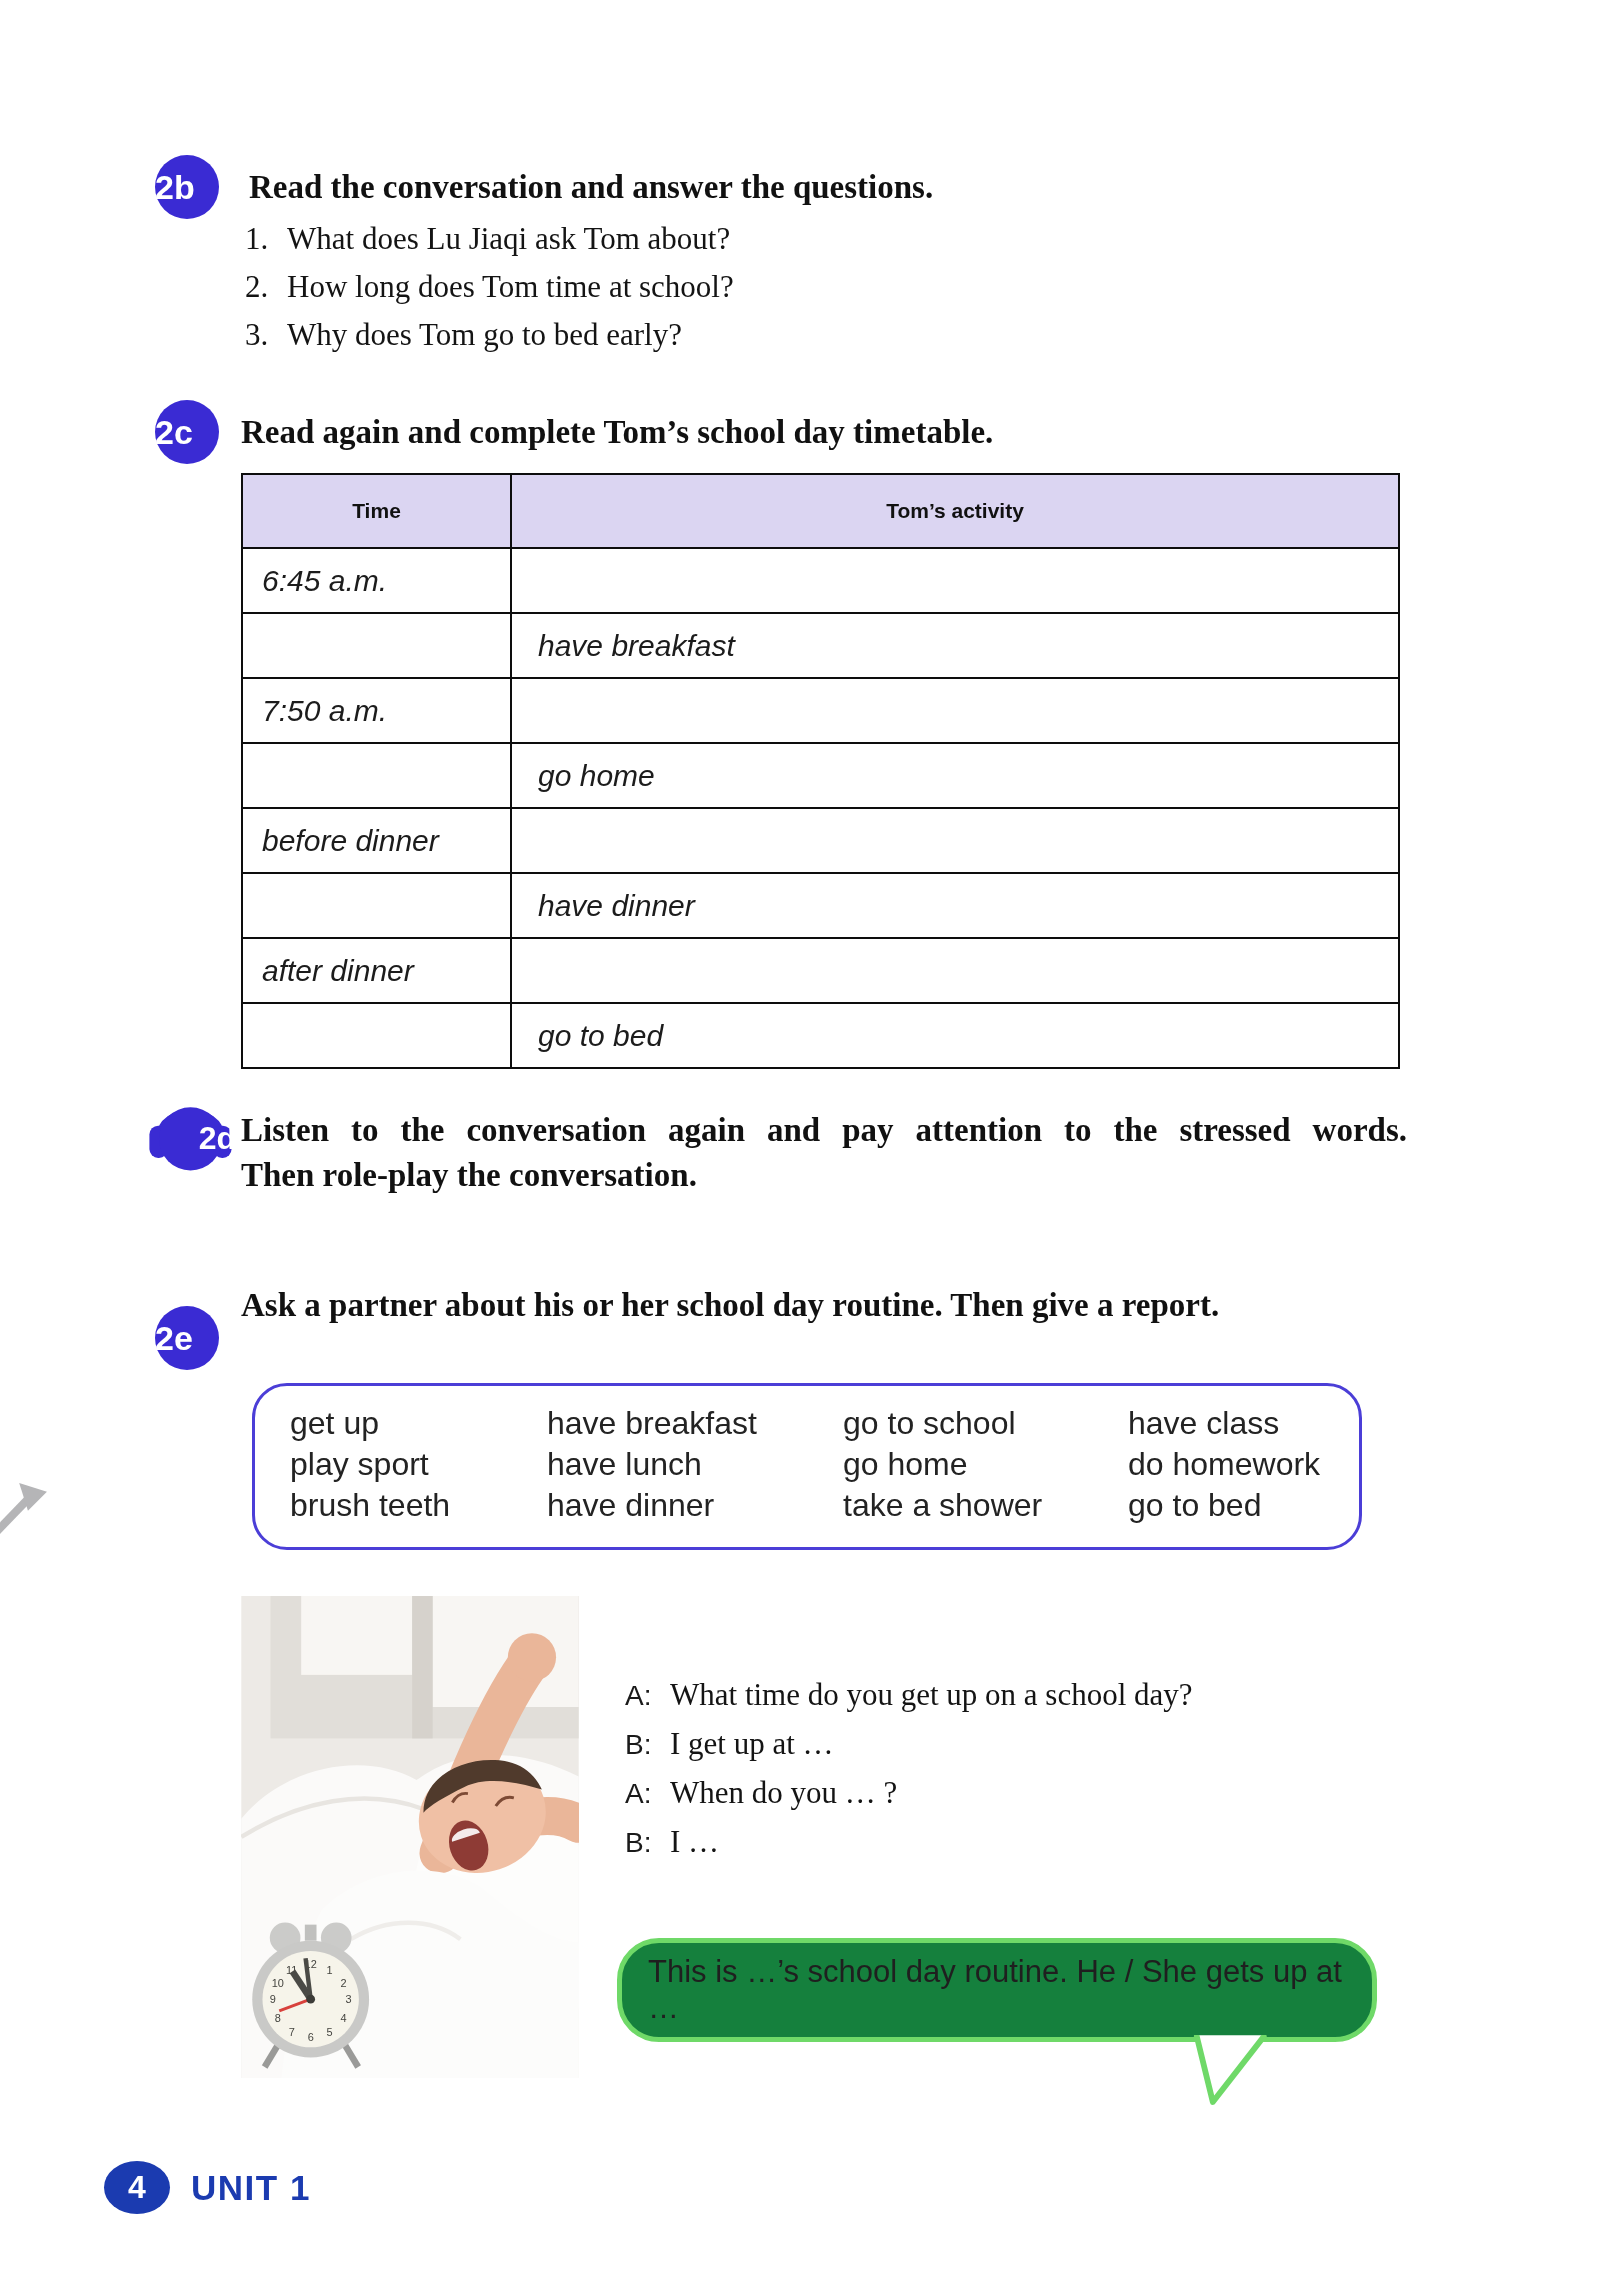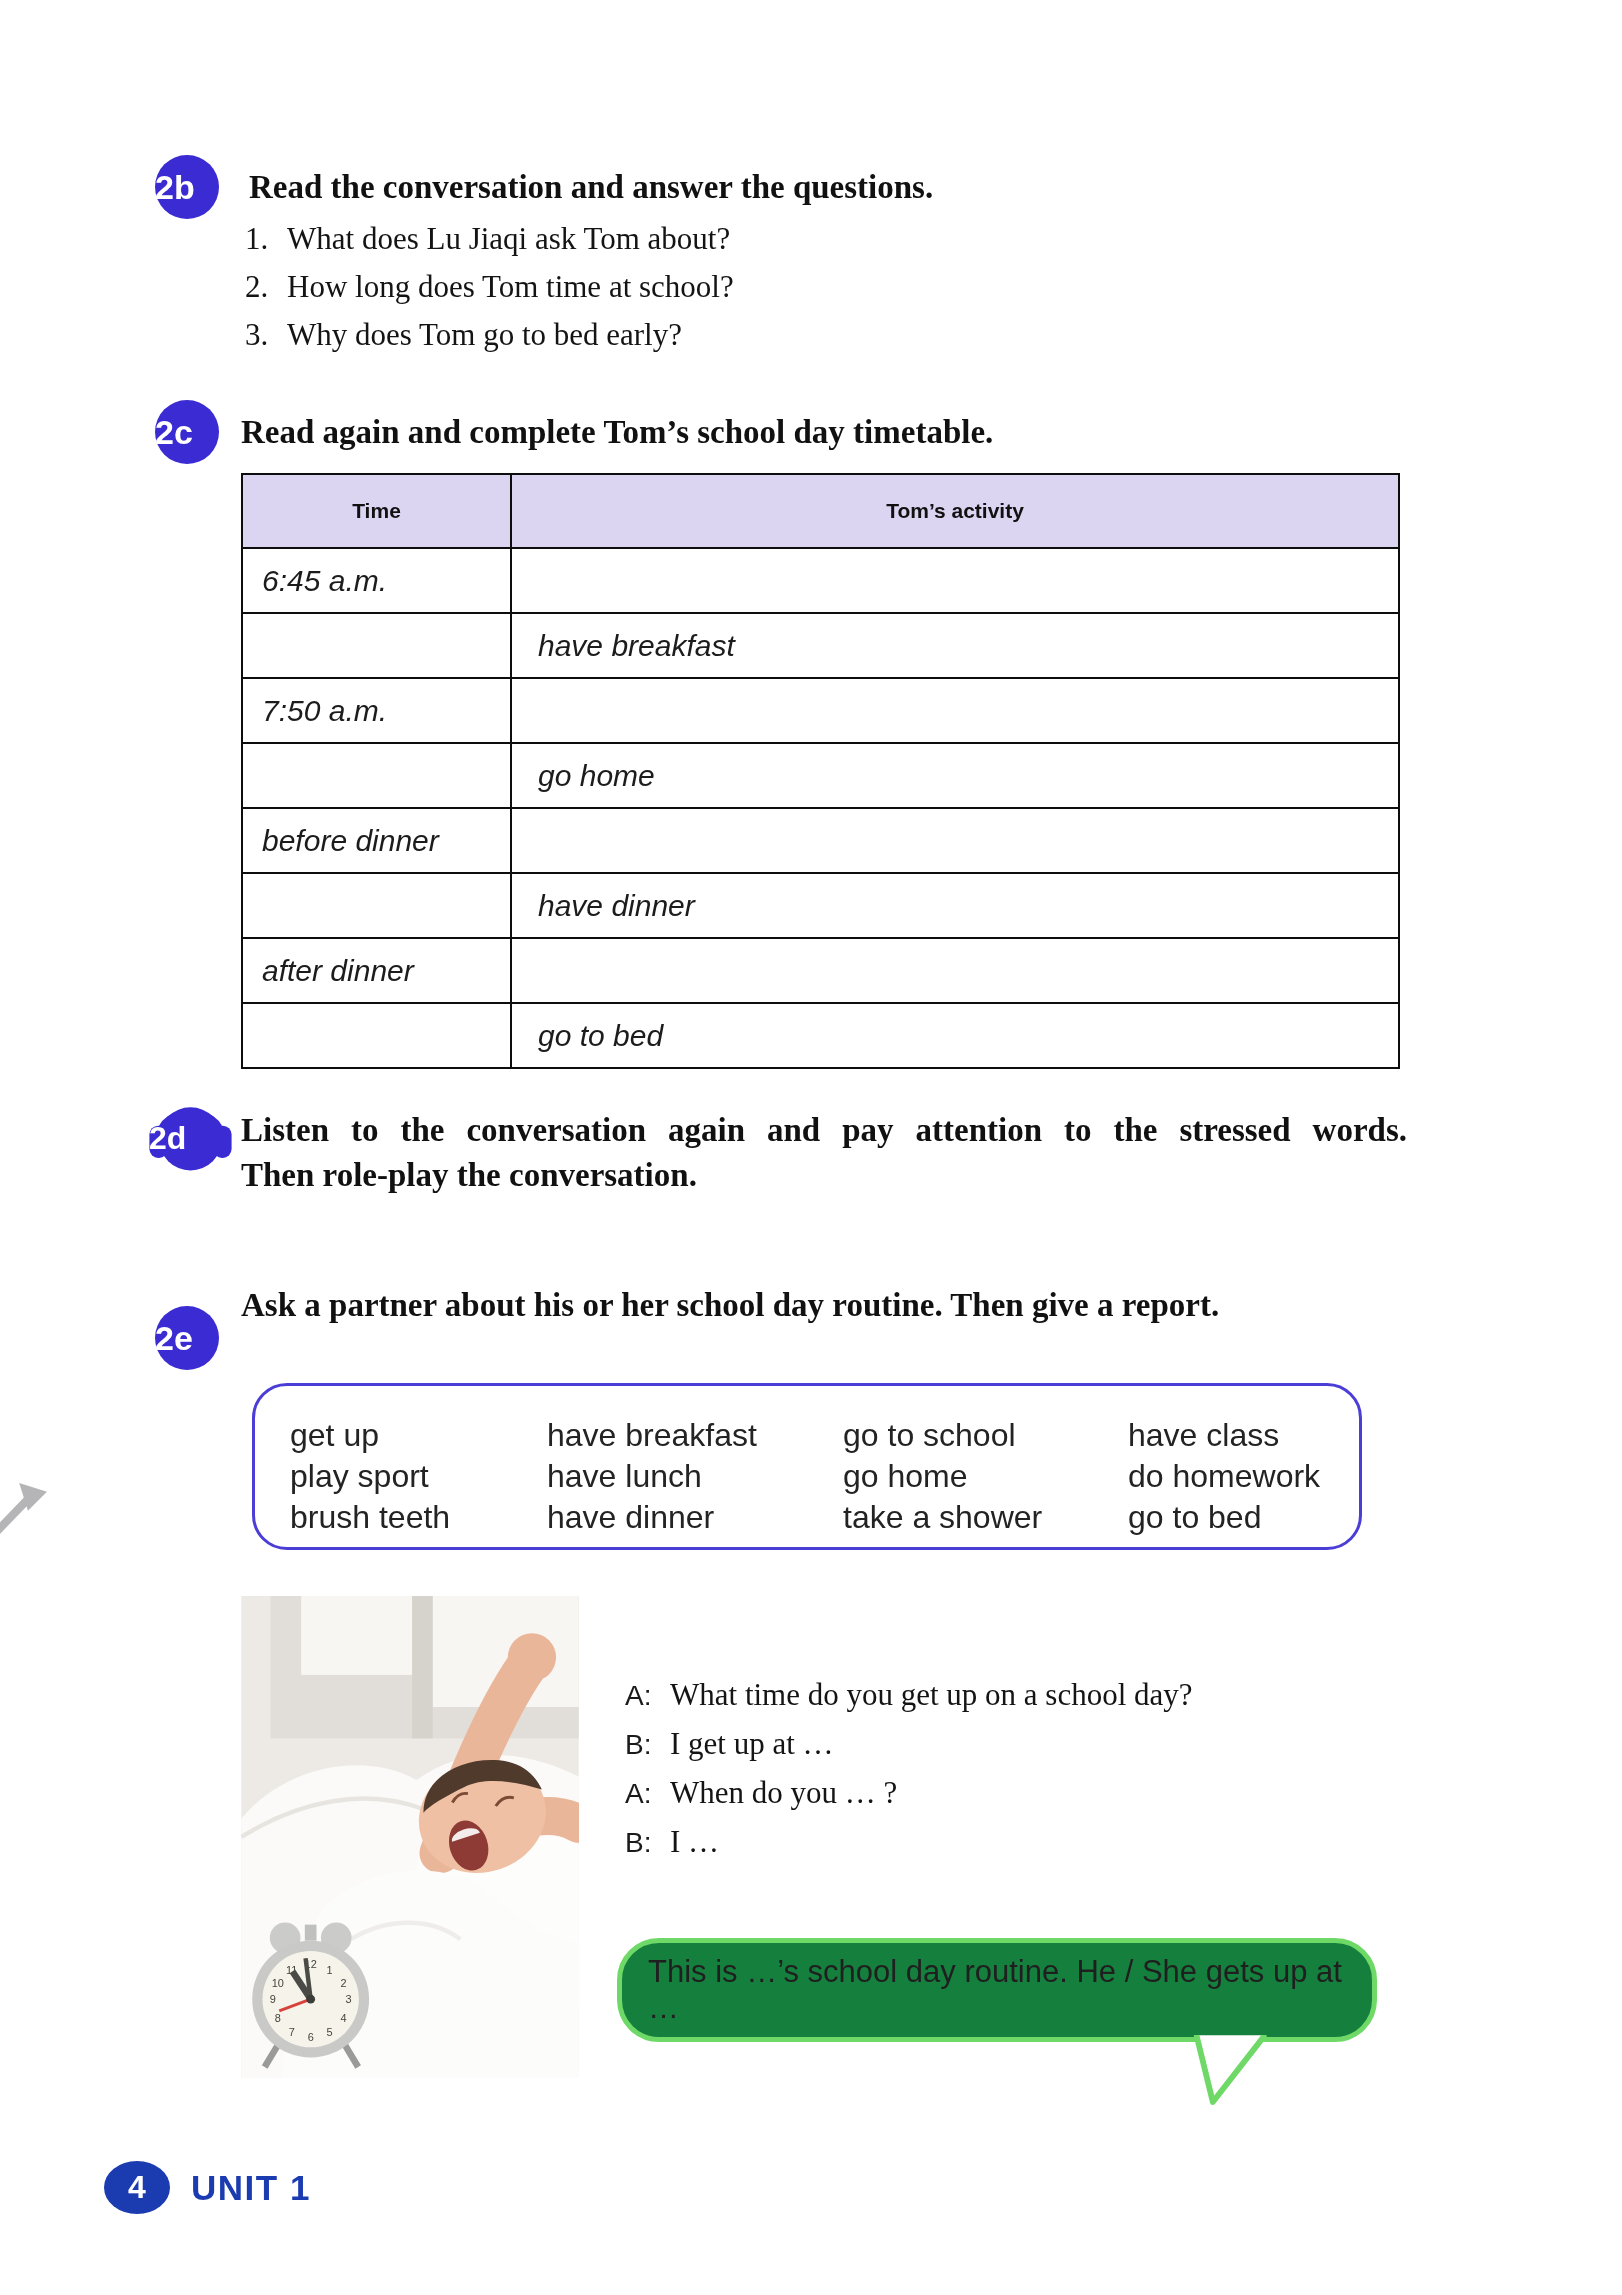--- a/index.html
+++ b/index.html
@@ -25,7 +25,7 @@
   .badge-2e{left:155px;top:1306px;}
   .badge-2d-wrap{position:absolute;left:145px;top:1086px;width:91px;height:91px;}
   .badge-2d-wrap .badge-label{
-    position:absolute;left:4px;right:0;top:34px;text-align:left;
+    position:absolute;left:16px;right:0;top:34px;text-align:right;
     color:#fff;font-family:"Liberation Sans", sans-serif;font-weight:bold;font-size:32px;
   }
   

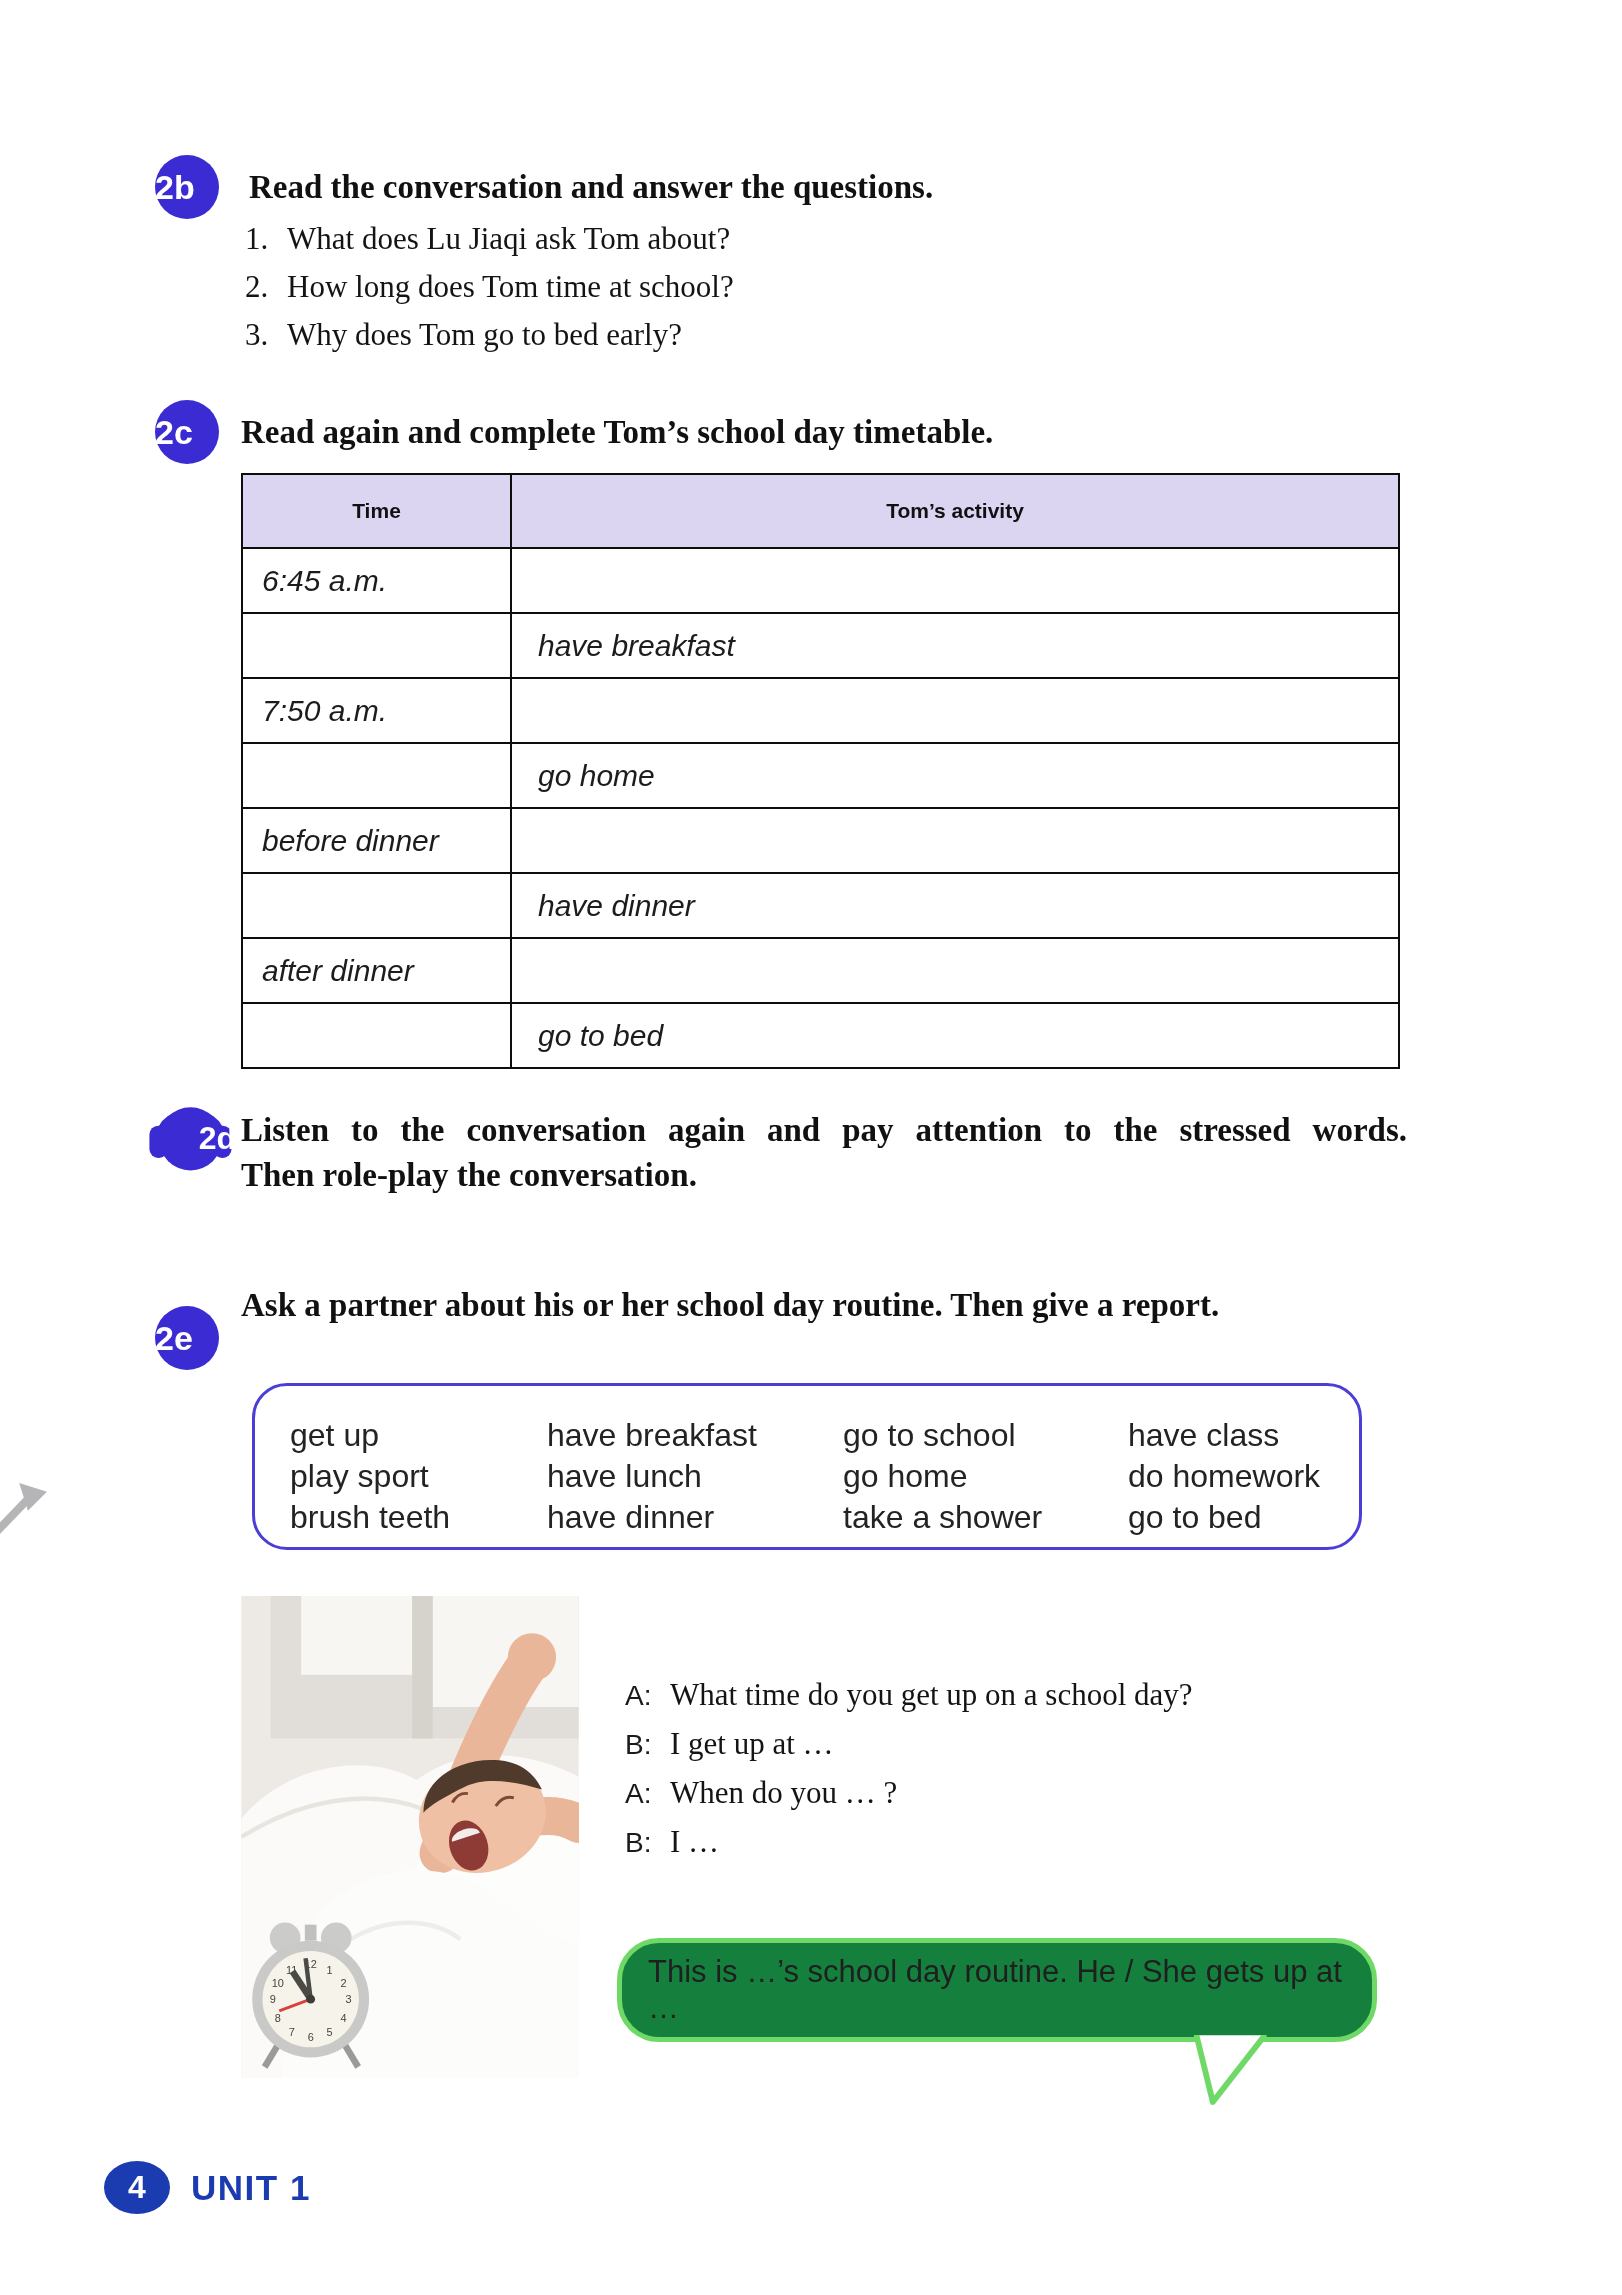--- a/index.html
+++ b/index.html
@@ -67,7 +67,7 @@
     font-family:"Liberation Sans", sans-serif;
     font-size:32px;color:#232323;
     display:grid;grid-template-columns:257px 296px 285px auto;
-    padding:29px 0 0 35px;box-sizing:border-box;
+    padding:17px 0 0 35px;box-sizing:border-box;
   }
   .word-col div{line-height:41px;}
   

